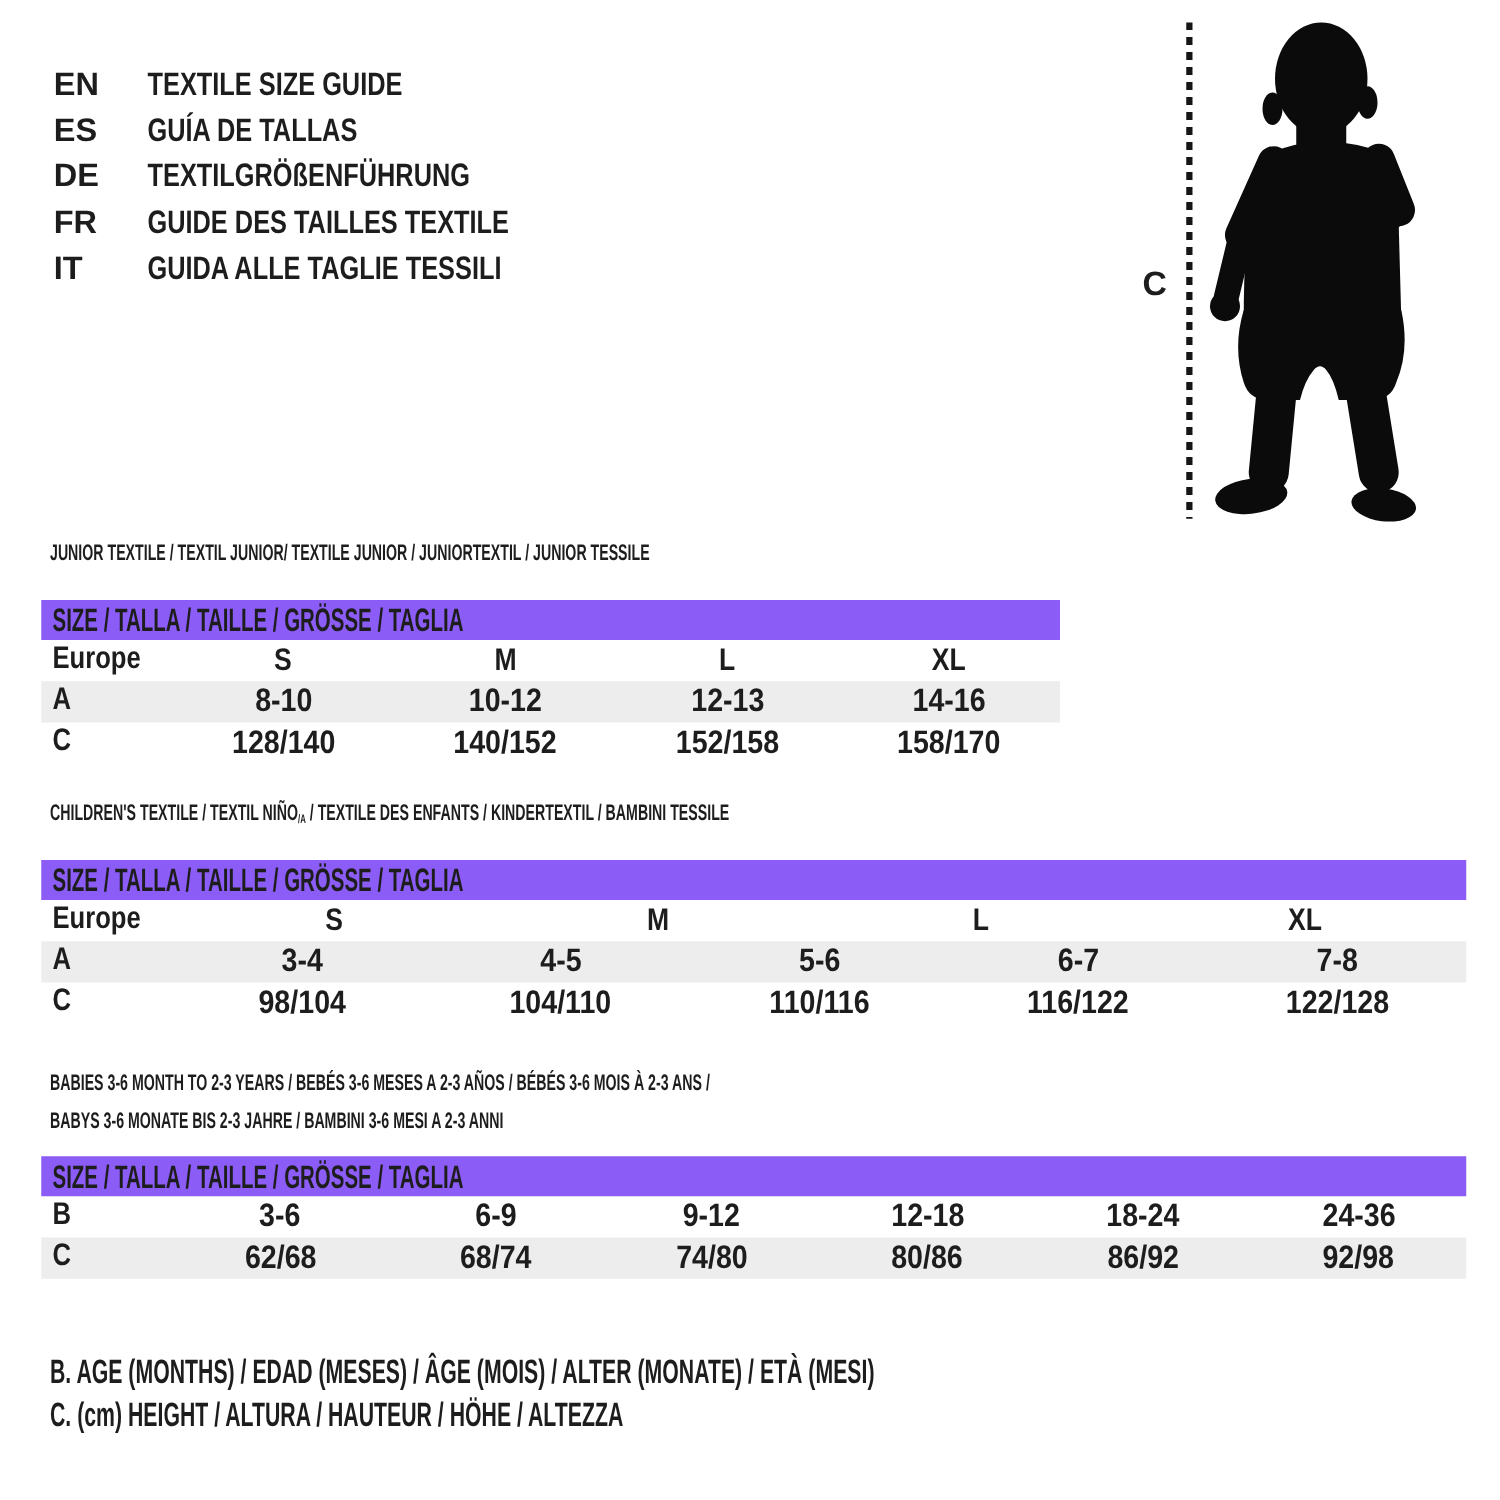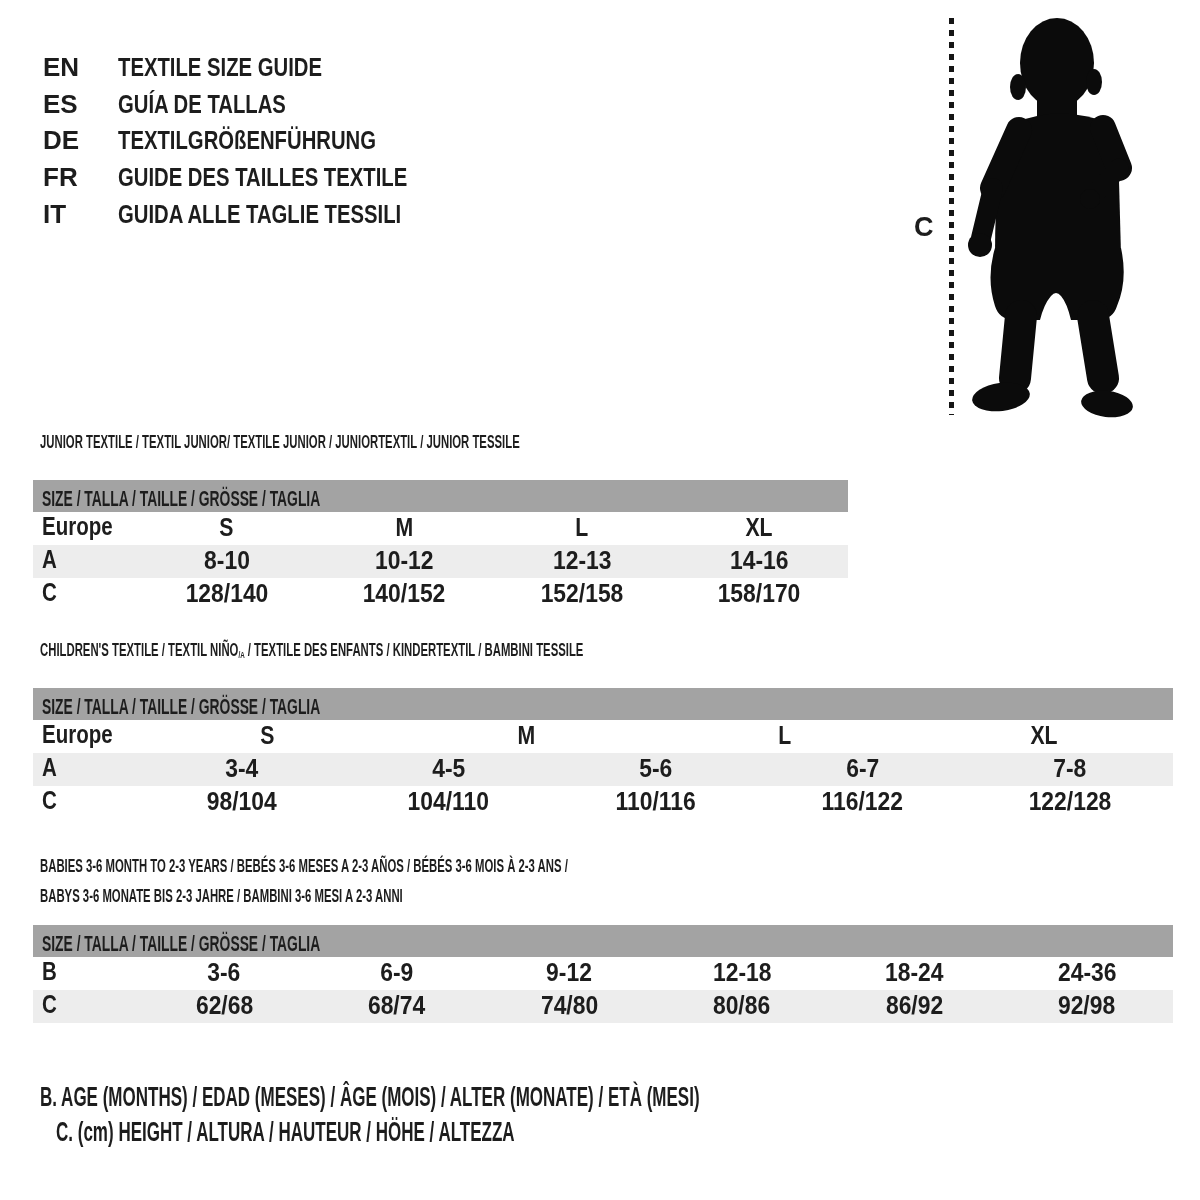--- a/index.html
+++ b/index.html
@@ -34,8 +34,8 @@
 
   
   .tbl{position:absolute;}
-  .bar{background:#a3a3a3;height:32px;display:flex;align-items:flex-end;
-       padding-left:9px;box-sizing:border-box;font-size:22px;}
+  .bar{background:#8b5cf6;height:32px;display:flex;align-items:flex-end;
+       padding-left:9px;box-sizing:border-box;font-size:26px;}
   .trow{display:flex;height:33px;font-size:26px;}
   .trow.shaded{background:#ededed;}
   .tlab{width:105px;padding-left:9px;box-sizing:border-box;font-size:25px;}

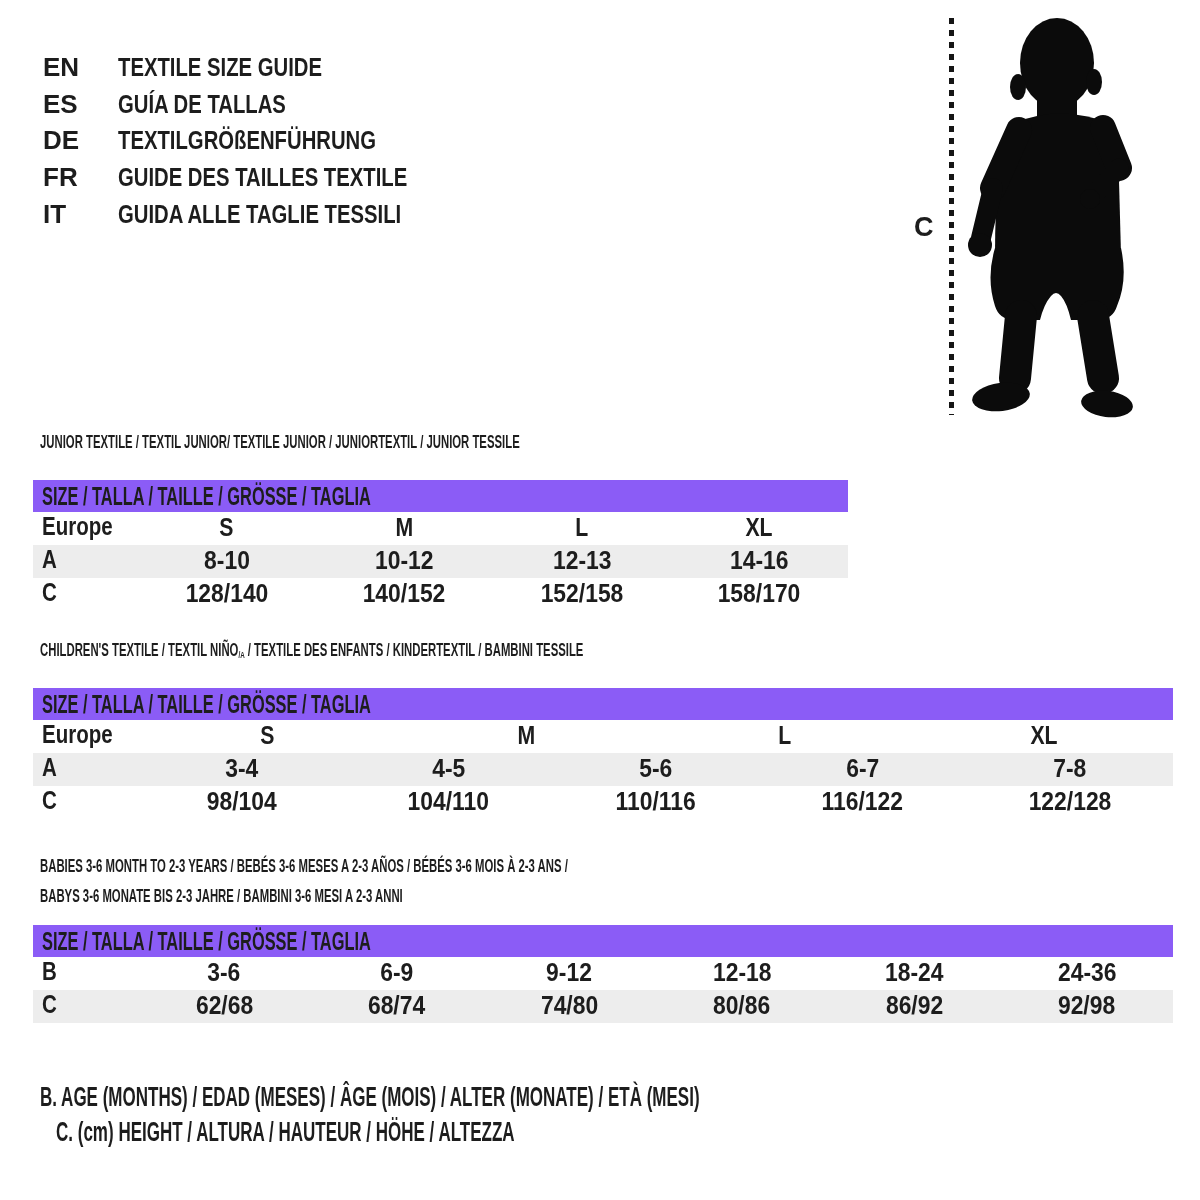--- a/index.html
+++ b/index.html
@@ -187,7 +187,7 @@
 
 <div class="abs" style="left:40px;top:1068px;">
   <div class="legend-line" style="margin-top:13px;"><span class="cond63">B. AGE (MONTHS) / EDAD (MESES) / ÂGE (MOIS) / ALTER (MONATE) / ETÀ (MESI)</span></div>
-  <div class="legend-line" style="margin-top:2px;margin-left:16px;"><span class="cond63">C. (cm) HEIGHT / ALTURA / HAUTEUR / HÖHE / ALTEZZA</span></div>
+  <div class="legend-line" style="margin-top:2px;"><span class="cond63">C. (cm) HEIGHT / ALTURA / HAUTEUR / HÖHE / ALTEZZA</span></div>
 </div>
 
 </body></html>

